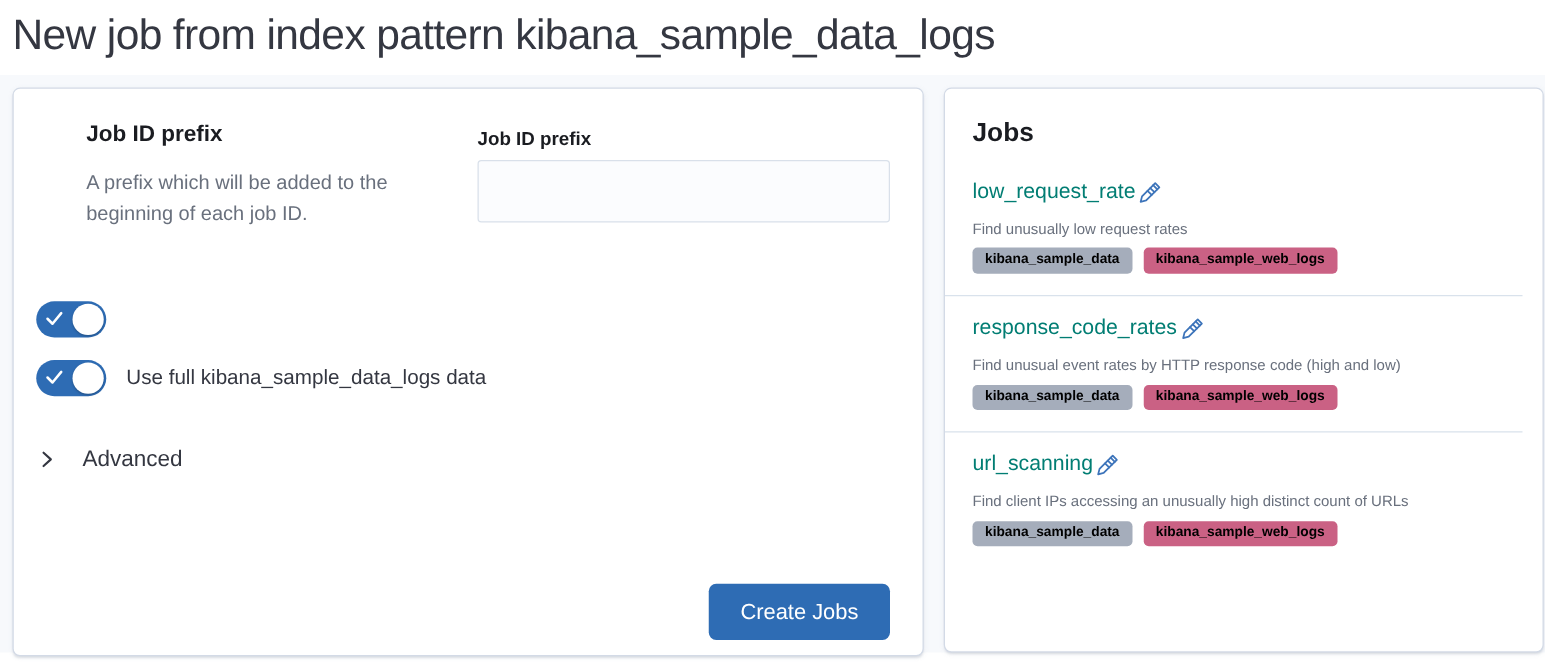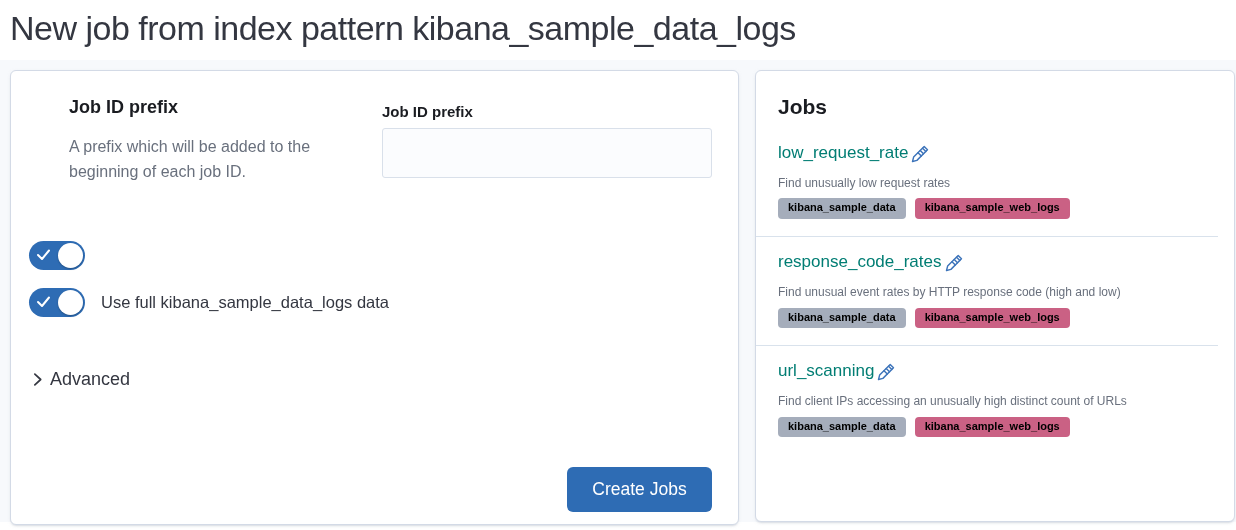--- a/index.html
+++ b/index.html
@@ -113,8 +113,8 @@
   .advanced-row {
     display: flex;
     align-items: center;
-    gap: 4px;
-    margin-top: 34px;
+    gap: 20px;
+    margin-top: 22px;
     cursor: pointer;
     width: max-content;
   }

